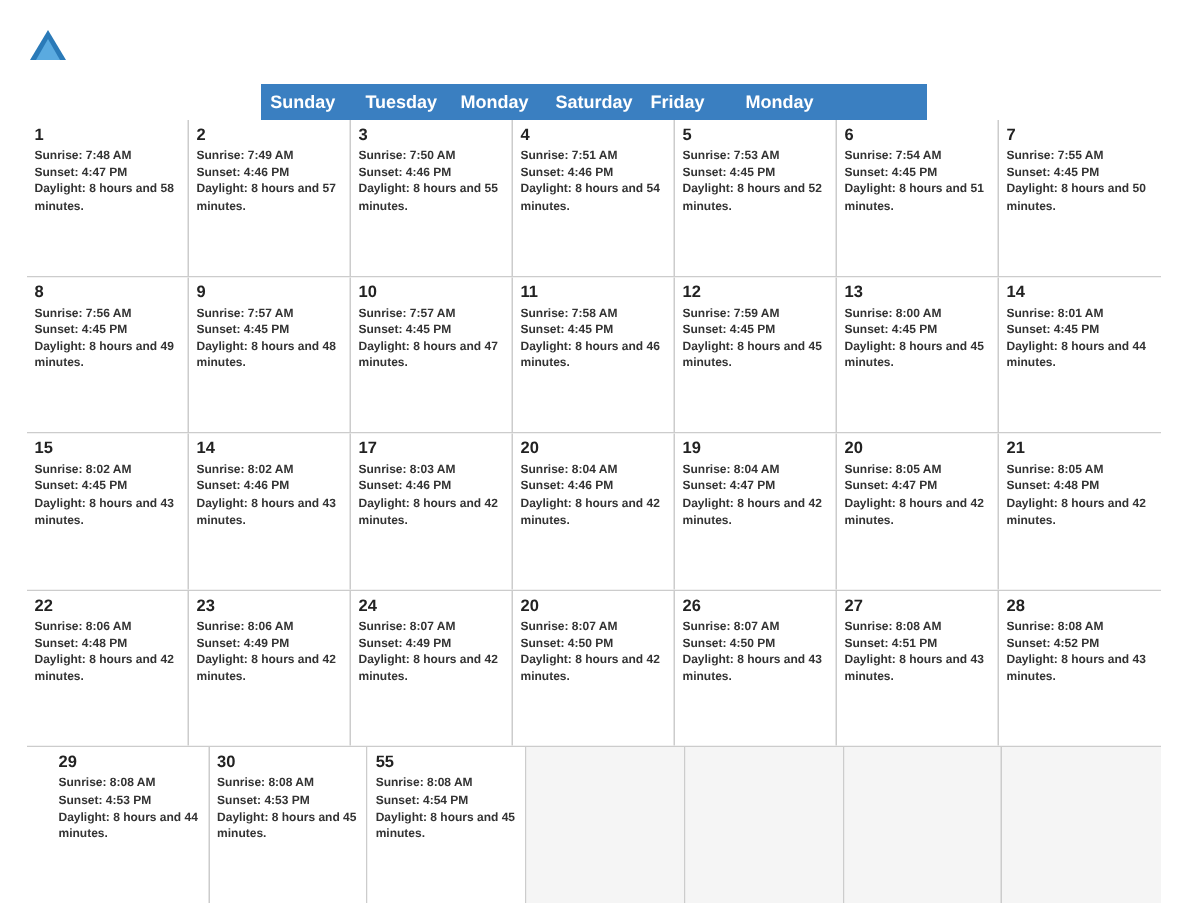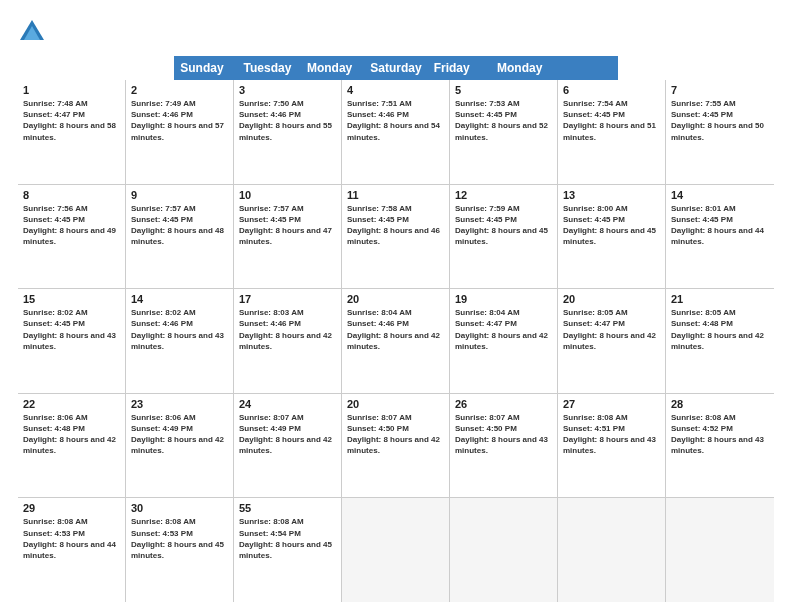--- a/index.html
+++ b/index.html
@@ -91,6 +91,7 @@
     }
     .cal-row:last-child {
       border-bottom: none;
+      margin-left: 16px;
     }
     .cal-cell {
       border-right: 1px solid #ccc;

